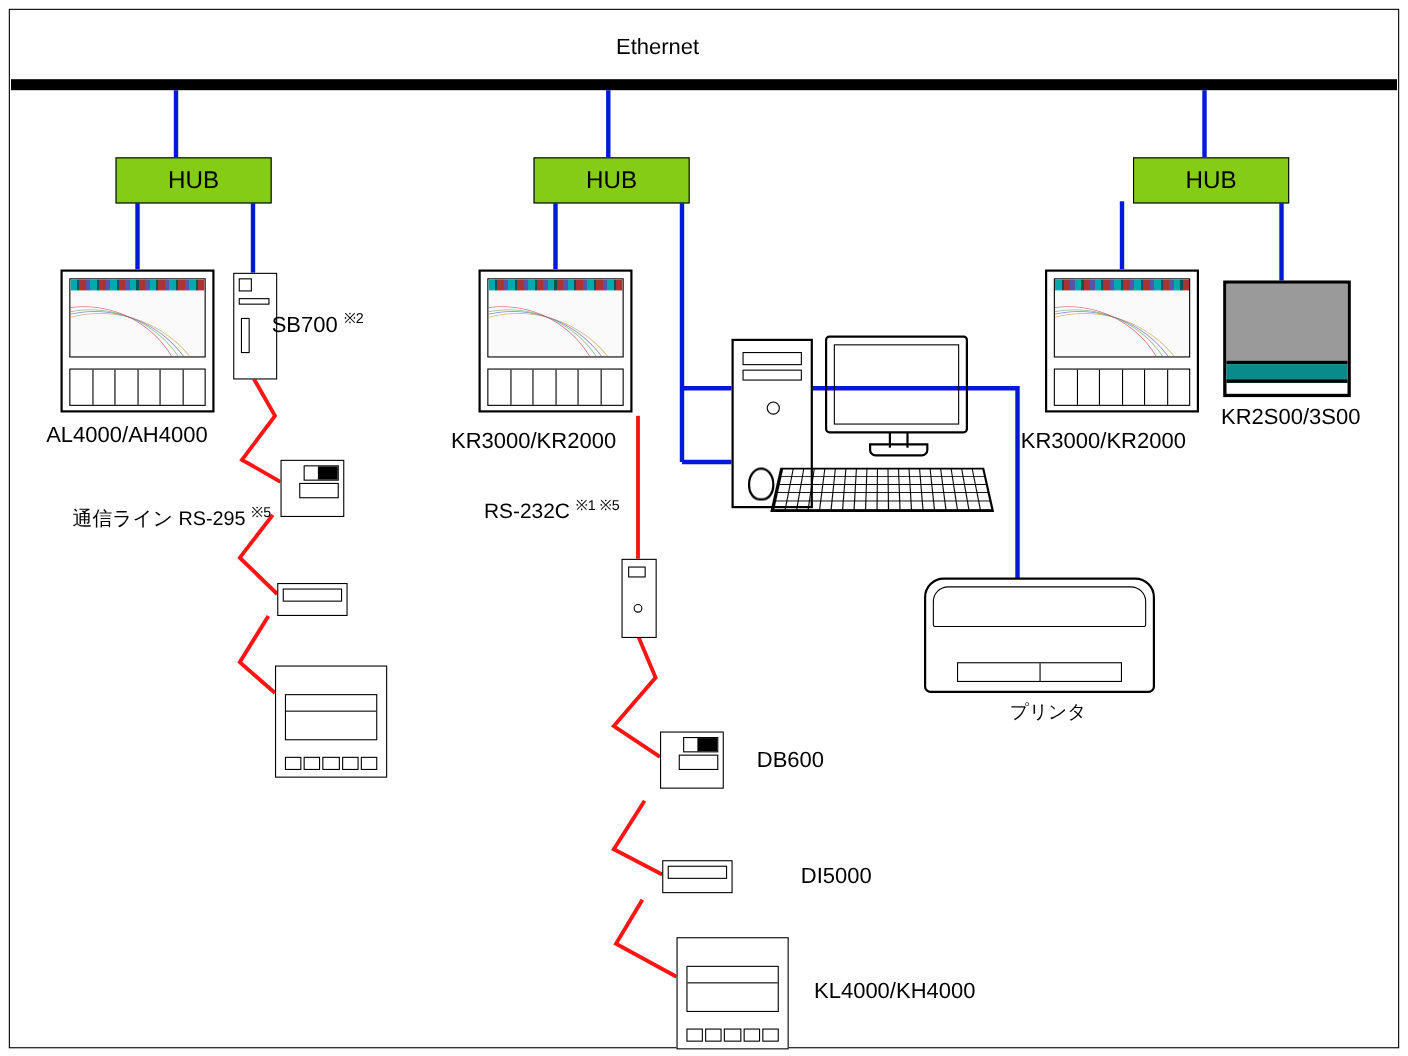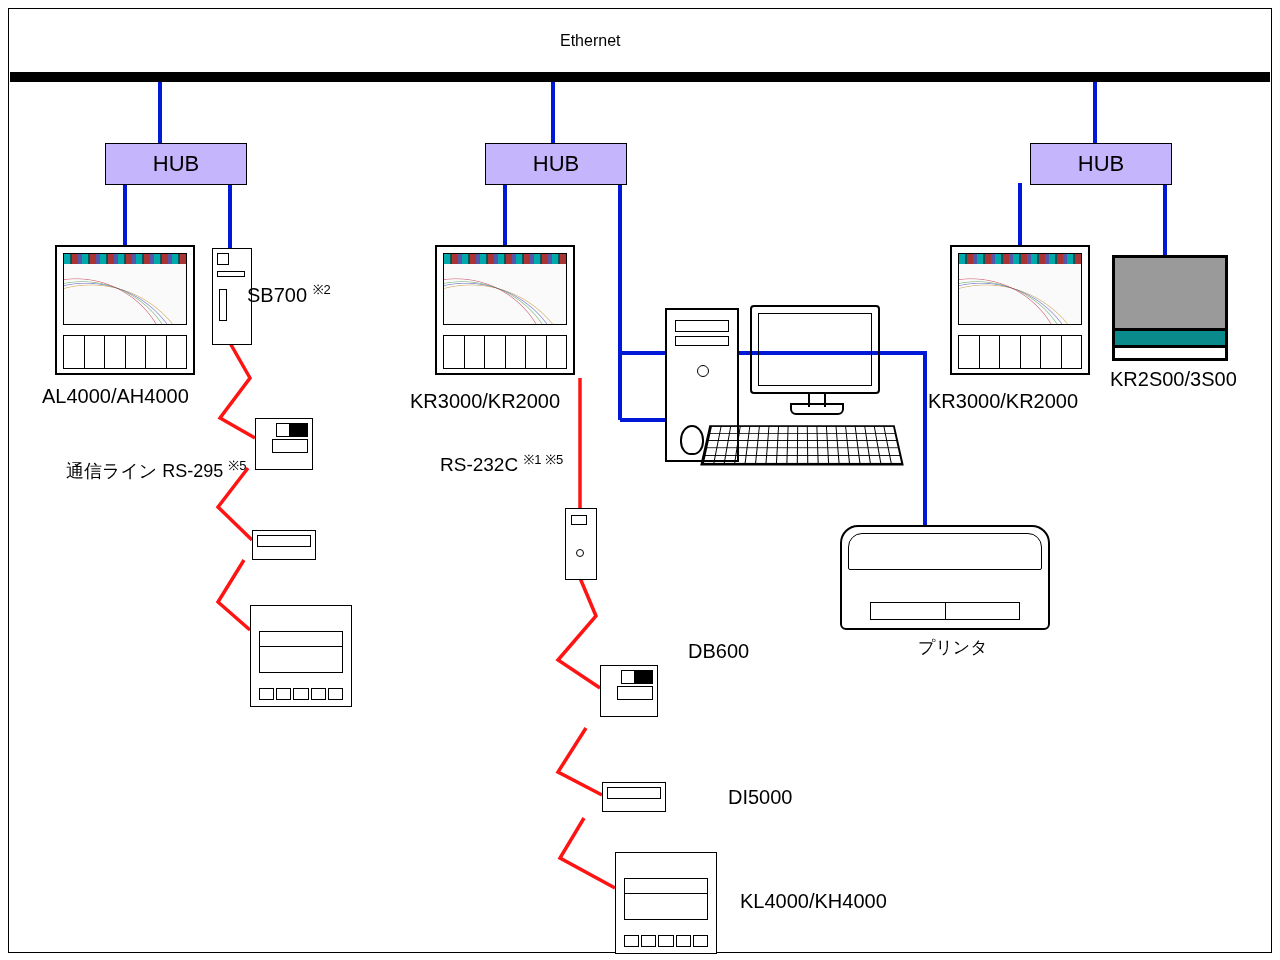--- a/index.html
+++ b/index.html
@@ -7,7 +7,7 @@
   .border{position:absolute;left:8px;top:8px;width:1264px;height:945px;border:1.5px solid #000;box-sizing:border-box}
   .ethernet-bar{position:absolute;left:10px;top:72px;width:1260px;height:10px;background:#000}
   .label{position:absolute;font-size:20px;white-space:nowrap}
-  .label.big{font-size:16px}
+  .label.big{font-size:20px}
   .sup{font-size:13px;vertical-align:super}
   .hub{position:absolute;width:140px;height:40px;border:1.5px solid #000;background:#c4b5fd;display:flex;align-items:center;justify-content:center;font-size:22px}
   .recorder{position:absolute;width:140px;height:130px}

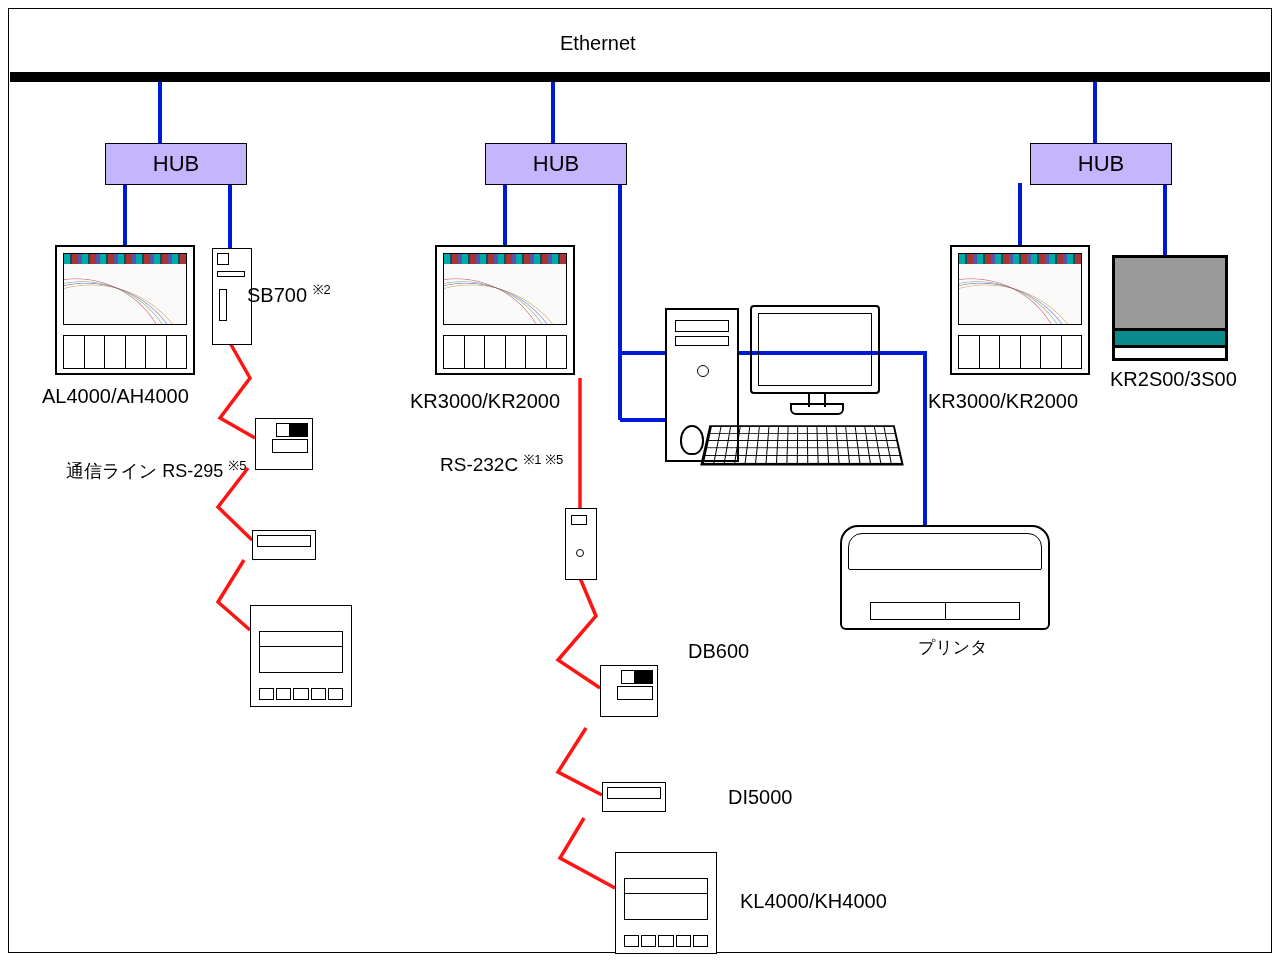--- a/index.html
+++ b/index.html
@@ -9,7 +9,7 @@
   .label{position:absolute;font-size:20px;white-space:nowrap}
   .label.big{font-size:20px}
   .sup{font-size:13px;vertical-align:super}
-  .hub{position:absolute;width:140px;height:40px;border:1.5px solid #000;background:#c4b5fd;display:flex;align-items:center;justify-content:center;font-size:22px}
+  .hub{position:absolute;width:140px;height:40px;border:1.5px solid #000;background:#84cc16;display:flex;align-items:center;justify-content:center;font-size:22px}
   .recorder{position:absolute;width:140px;height:130px}
   .recorder .frame{position:absolute;inset:0;border:2px solid #000;background:#fff}
   .recorder .screen{position:absolute;left:8px;top:8px;right:8px;height:70px;border:1.5px solid #000;background:#fafafa;overflow:hidden}

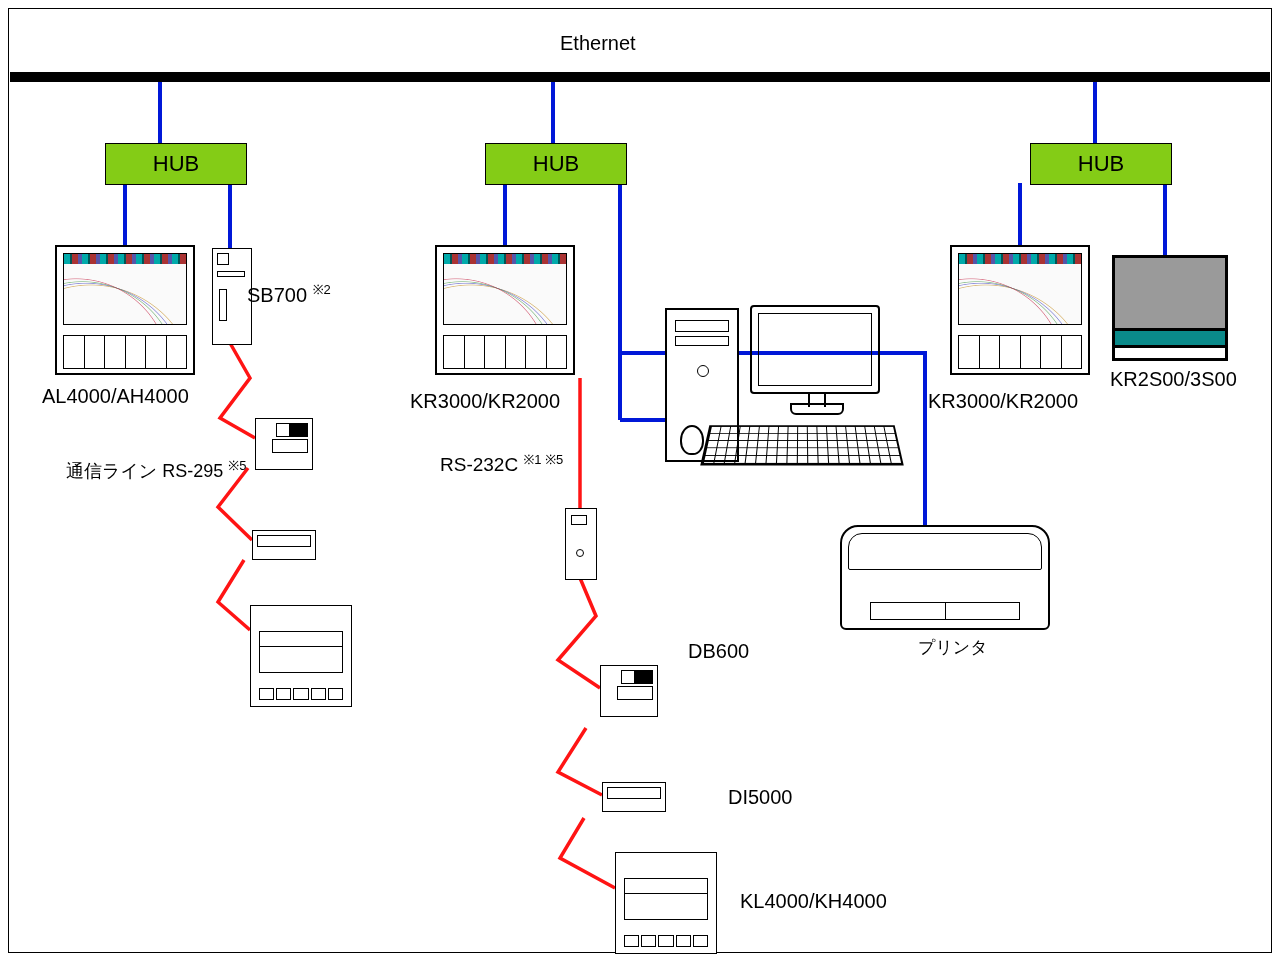--- a/index.html
+++ b/index.html
@@ -194,7 +194,7 @@
   <div class="label" style="left:918px;top:636px;font-size:17px">プリンタ</div>
 
   <div class="small-meter" style="left:600px;top:665px"></div>
-  <div class="label" style="left:688px;top:640px">DB600</div>
+  <div class="label" style="left:688px;top:680px">DB600</div>
   <div class="panel-meter" style="left:602px;top:782px"></div>
   <div class="label" style="left:728px;top:786px">DI5000</div>
   <div class="chart-rec" style="left:615px;top:852px">

